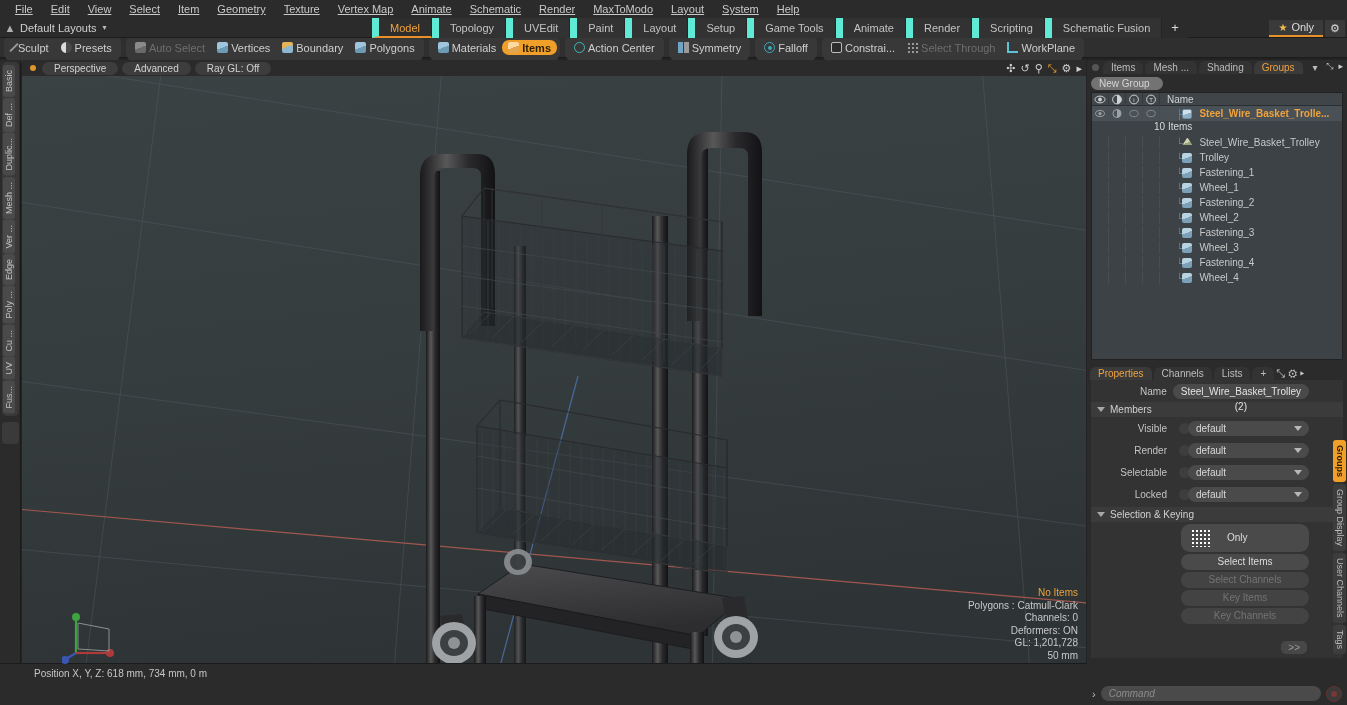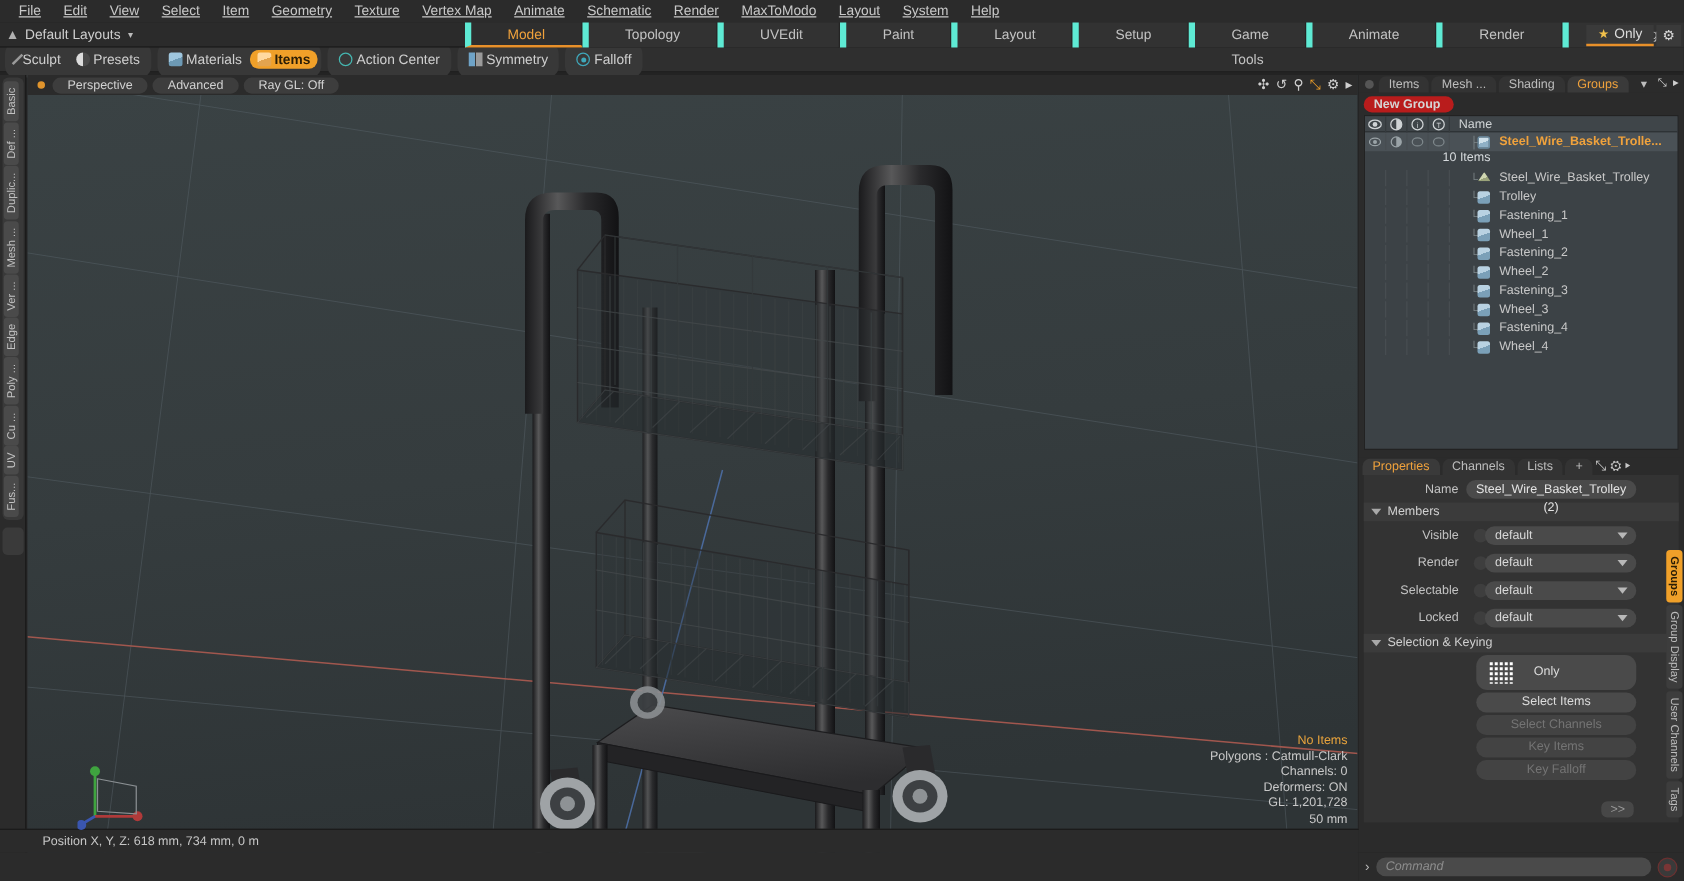--- a/index.html
+++ b/index.html
@@ -22,8 +22,8 @@
   .lb-label { font-size:11px; color:#cfcfcf; padding-right:4px;}
   .lb-caret { font-size:8px; color:#bbb; margin-left:2px; }
   .layout-tabs { position:absolute; left:372px; top:0; height:20px; display:flex; align-items:stretch; }
-  .ltab { padding:0 29px; line-height:20px; font-size:11px; color:#c3c3c3; background:#323232;
-          border-right:1px solid #242424; border-left:5px solid #5eead4; }
+  .ltab { padding:0 11px; line-height:20px; font-size:11px; color:#c3c3c3; background:#323232;
+          border-right:1px solid #242424; border-left:7px solid #5eead4; }
   .ltab.active { color:#f0a23c; border-bottom:2px solid #e8902a; background:#2e2e2e; }
   .ltab.plus { font-size:13px; color:#ddd; padding:0 9px; background:#2b2b2b; border:none; }
   .layout-right { position:absolute; right:2px; top:1px; height:18px; display:flex; align-items:center; gap:2px; }

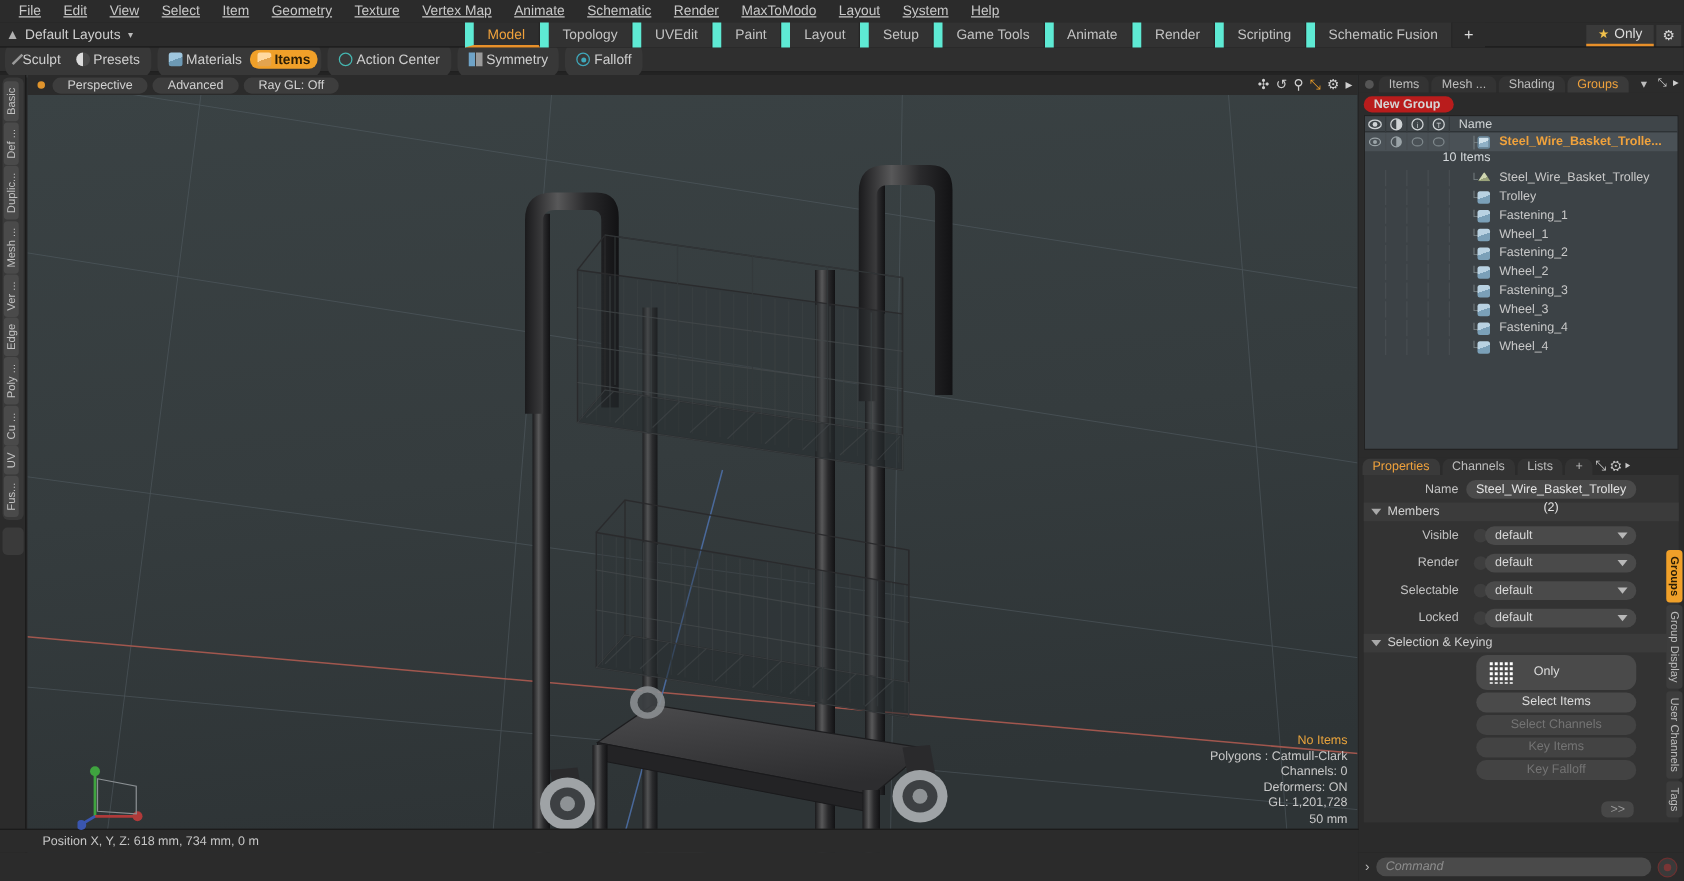--- a/index.html
+++ b/index.html
@@ -210,6 +210,24 @@
         <div class="tbtn">
           <span class="ic halfcirc"></span>
           <span>Presets</span>
+        </div>
+      </div>
+      <div class="tgrp">
+        <div class="tbtn dim">
+          <span class="ic cube-gray"></span>
+          <span>Auto Select</span>
+        </div>
+        <div class="tbtn">
+          <span class="ic cube"></span>
+          <span>Vertices</span>
+        </div>
+        <div class="tbtn">
+          <span class="ic bnd"></span>
+          <span>Boundary</span>
+        </div>
+        <div class="tbtn">
+          <span class="ic cube"></span>
+          <span>Polygons</span>
         </div>
       </div>
       <div class="tgrp">

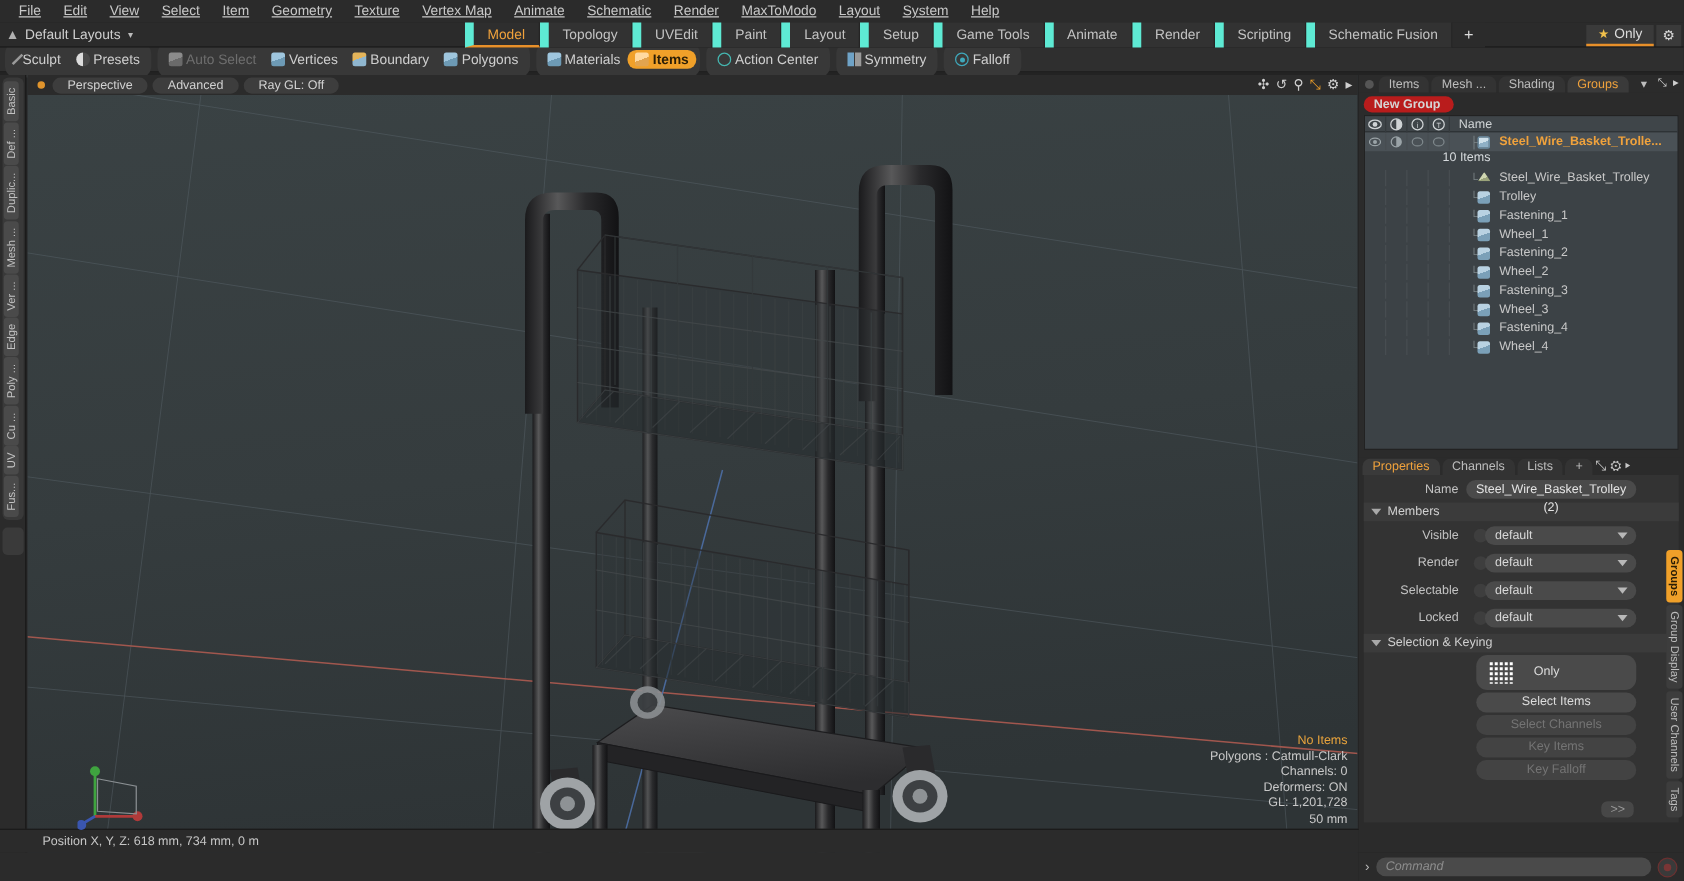--- a/index.html
+++ b/index.html
@@ -256,6 +256,20 @@
         <div class="tbtn">
           <span class="ic fall"></span>
           <span>Falloff</span>
+        </div>
+      </div>
+      <div class="tgrp">
+        <div class="tbtn">
+          <span class="ic sq"></span>
+          <span>Constrai...</span>
+        </div>
+        <div class="tbtn dim">
+          <span class="ic dots"></span>
+          <span>Select Through</span>
+        </div>
+        <div class="tbtn">
+          <span class="ic wp"></span>
+          <span>WorkPlane</span>
         </div>
       </div>
     </div>

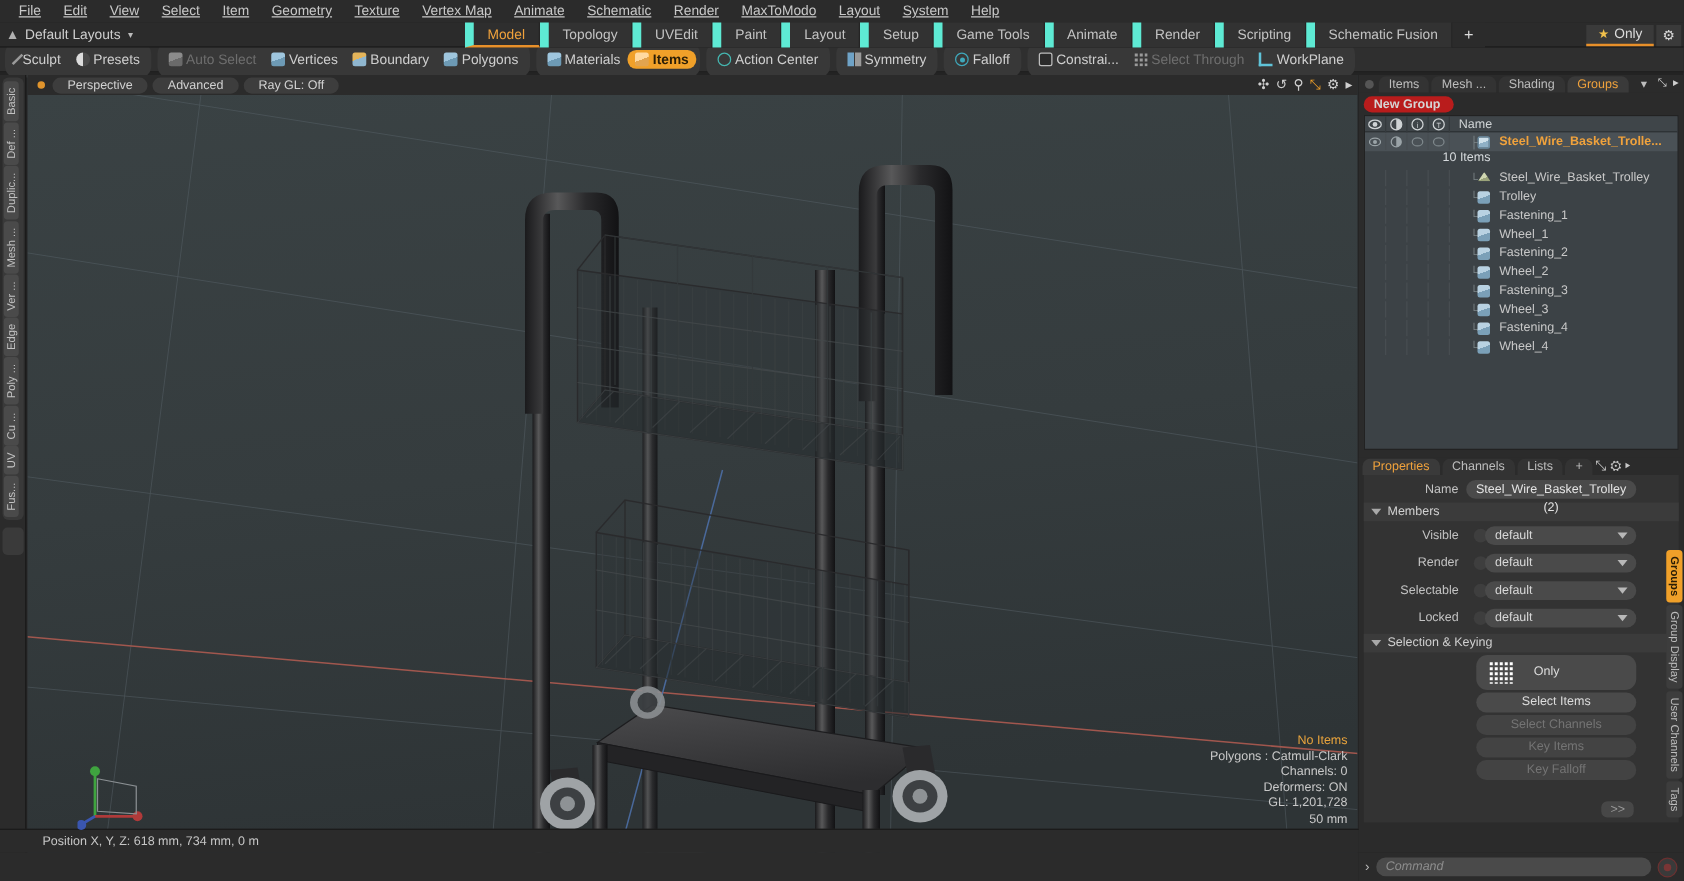--- a/index.html
+++ b/index.html
@@ -91,8 +91,8 @@
   .rtabbar .right-ic { position:absolute; right:4px; top:1px; display:flex; gap:5px; font-size:9px; color:#cfcfcf;}
   .rtabbar .lead-dot { width:7px;height:7px;border-radius:50%;background:#555;margin:0 4px 0 2px;}
 
-  .newgroup { margin:3px 4px 2px 4px; width:72px; background:#b91c1c; border-radius:7px; font-size:10px; color:#d5d5d5;
-              padding:1px 8px;font-weight:bold; }
+  .newgroup { margin:3px 4px 2px 4px; width:72px; background:#737373; border-radius:7px; font-size:10px; color:#d5d5d5;
+              padding:1px 8px; }
   .tree-wrap { margin:0 4px; background:#3c4246; border:1px solid #222; height:268px; position:relative; overflow:hidden;}
   .tree-head { height:13px; background:#3f4549; border-bottom:1px solid #2a2e30; display:flex; align-items:center; }
   .colcell { width:17px; text-align:center; border-right:1px solid #353a3d; height:13px; }

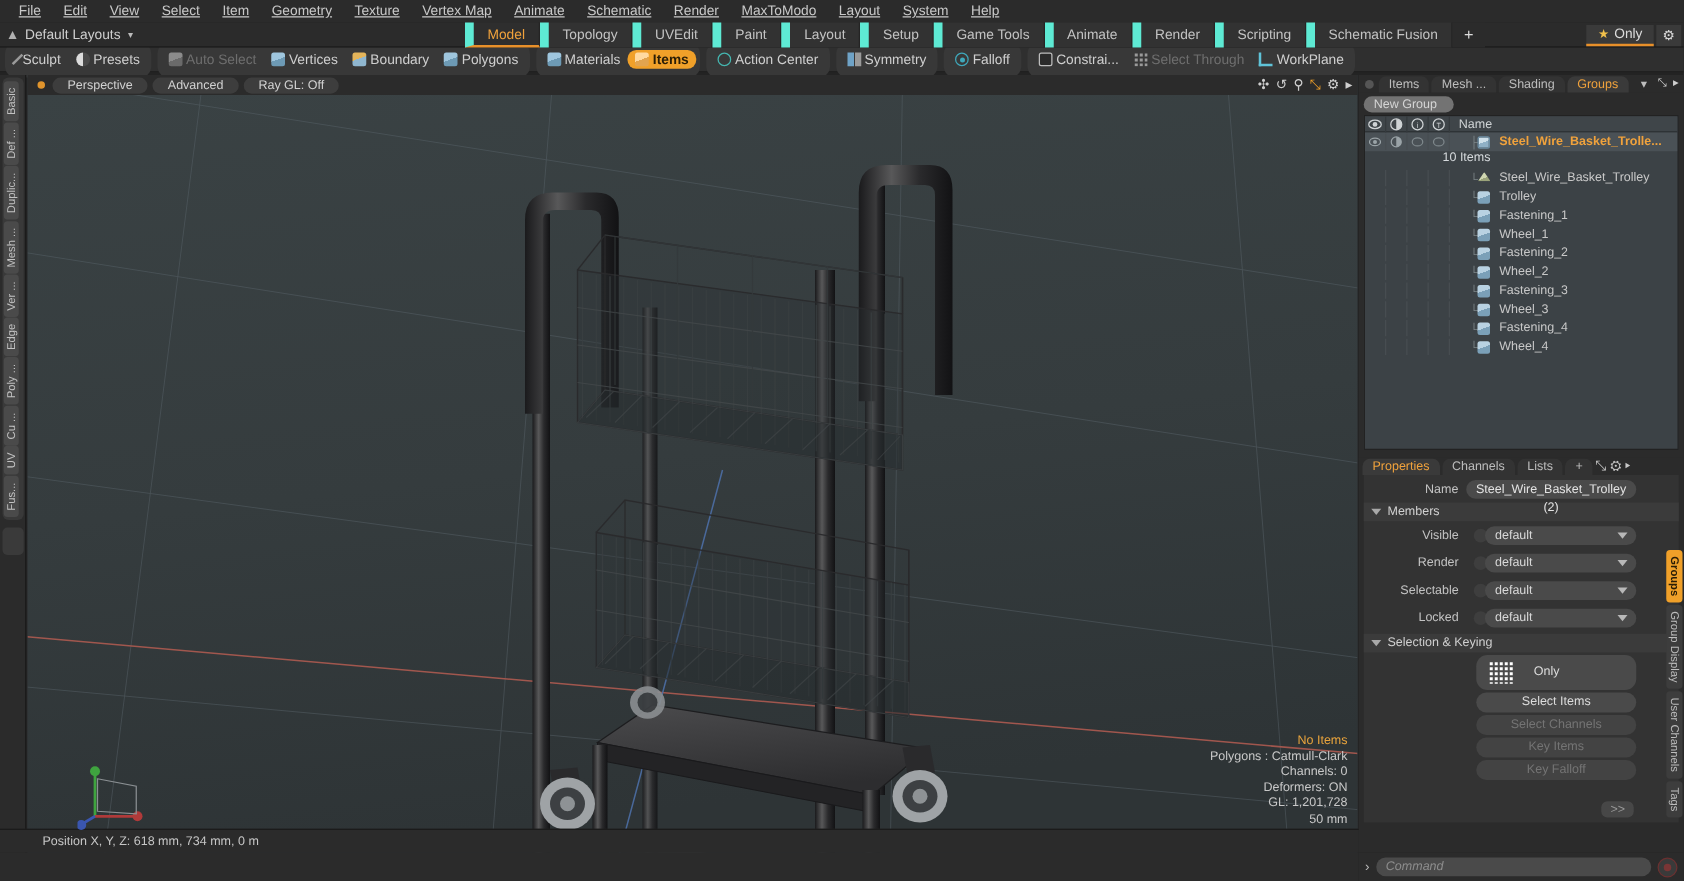--- a/index.html
+++ b/index.html
@@ -782,7 +782,7 @@
             <div class="btn">Select Items</div>
             <div class="btn dim">Select Channels</div>
             <div class="btn dim">Key Items</div>
-            <div class="btn dim">Key Falloff</div>
+            <div class="btn dim">Key Channels</div>
           </div>
 
         <div class="more">&gt;&gt;</div>

